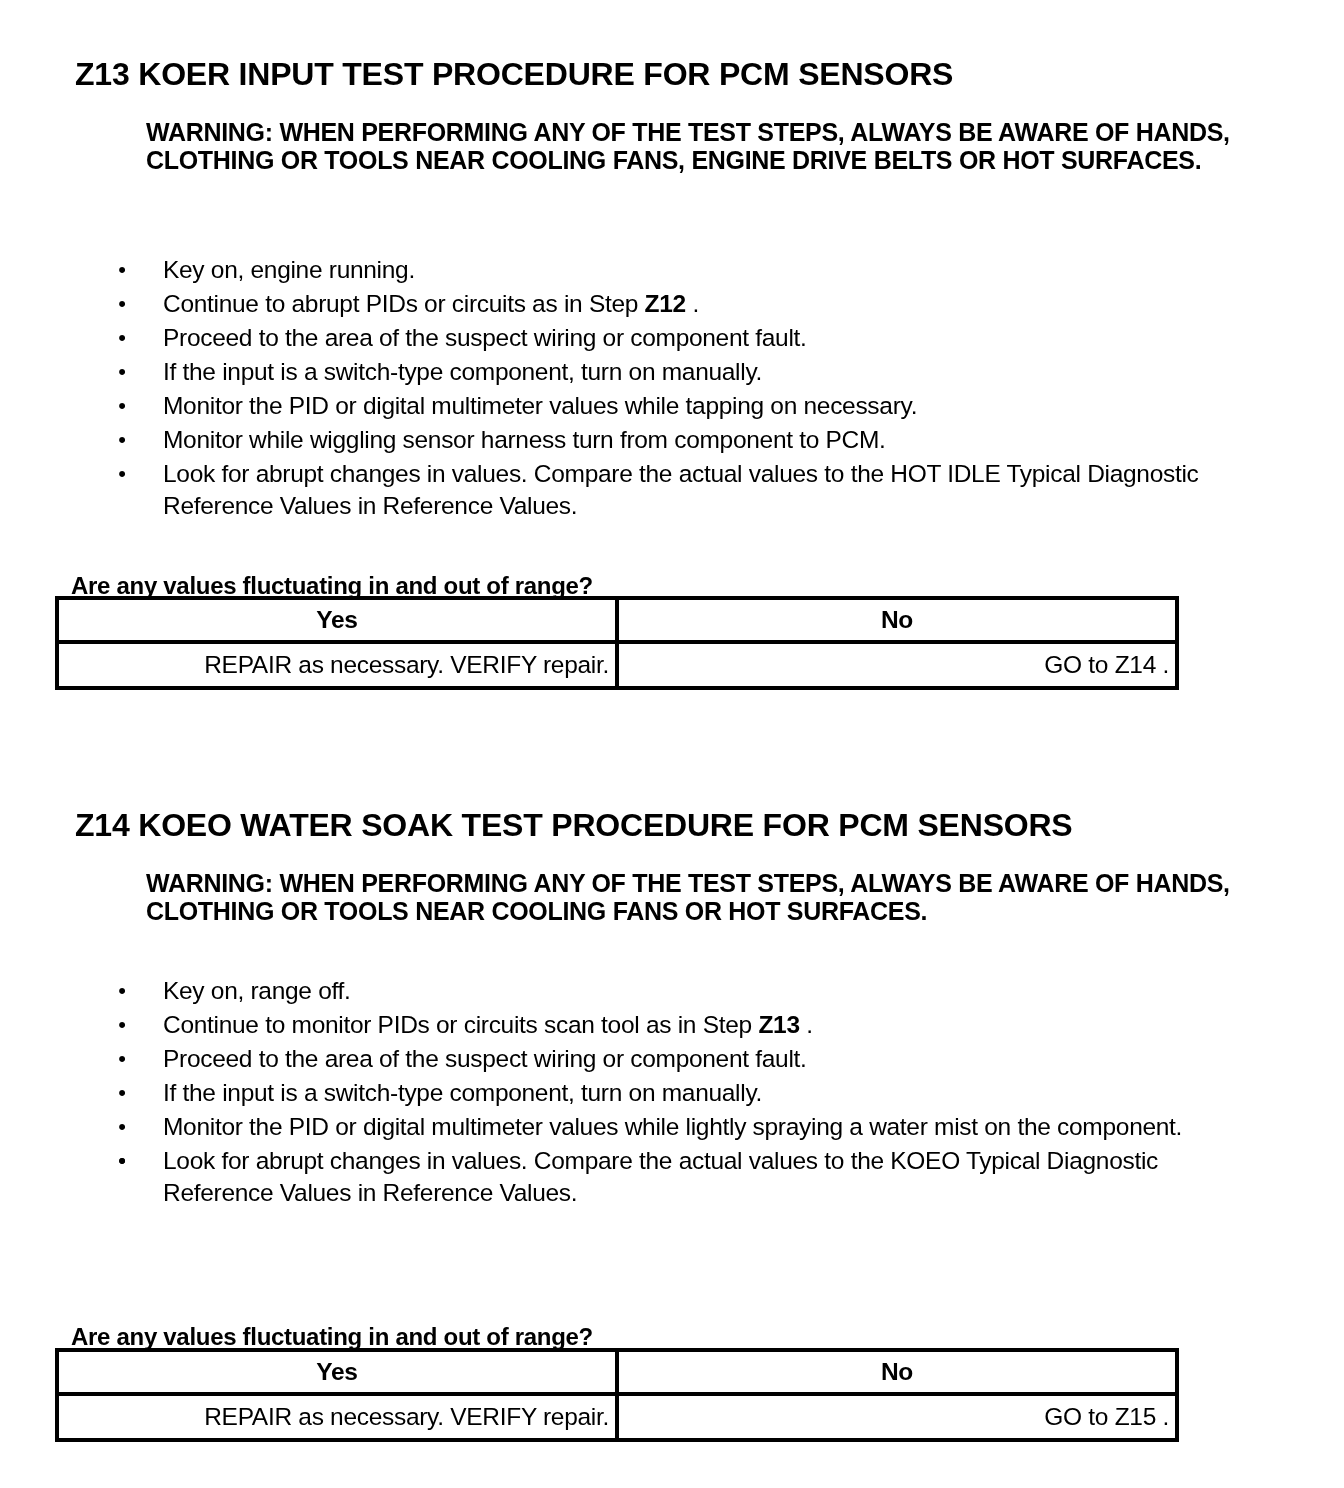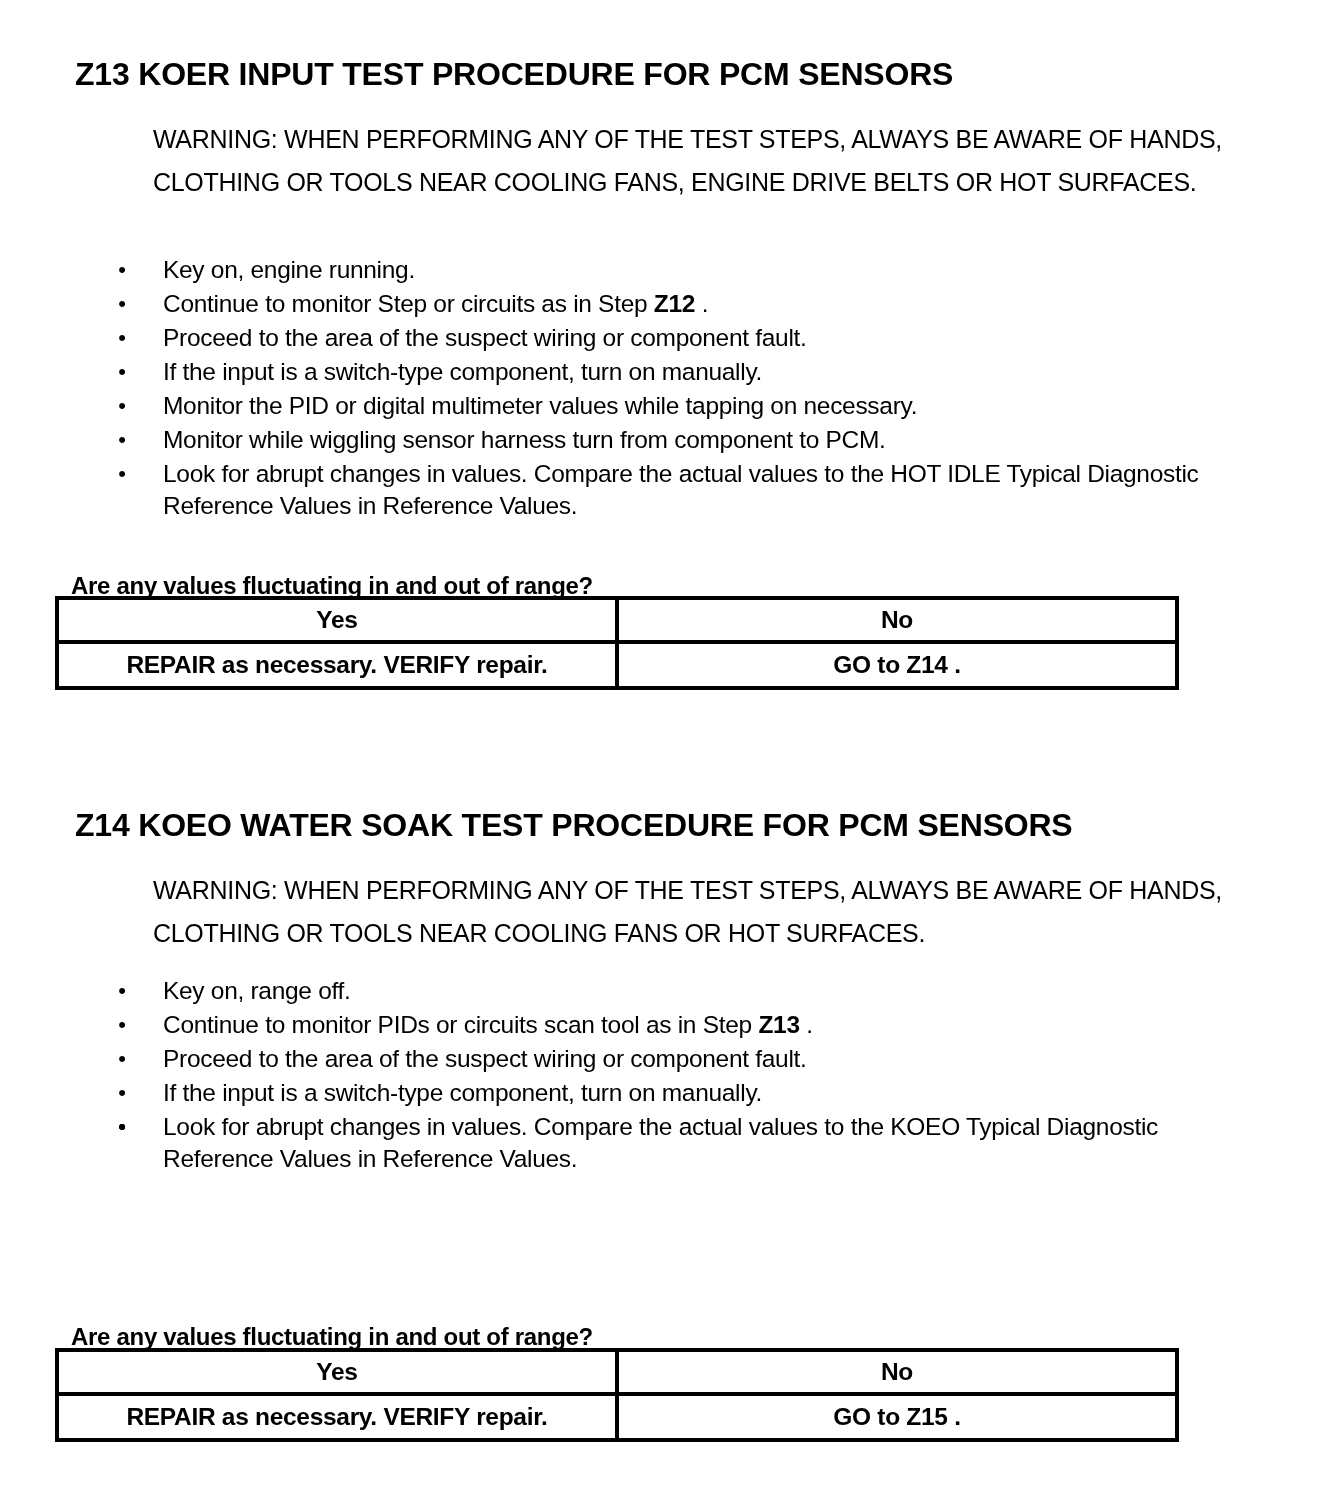--- a/index.html
+++ b/index.html
@@ -36,13 +36,13 @@
     }
     .warning {
       position: absolute;
-      left: 153px;
+      left: 146px;
       top: 118px;
       width: 1110px;
       margin: 0;
       font-size: 25px;
-      font-weight: normal;
-      line-height: 43px;
+      font-weight: bold;
+      line-height: 28px;
       letter-spacing: -0.3px;
     }
     .bullets {

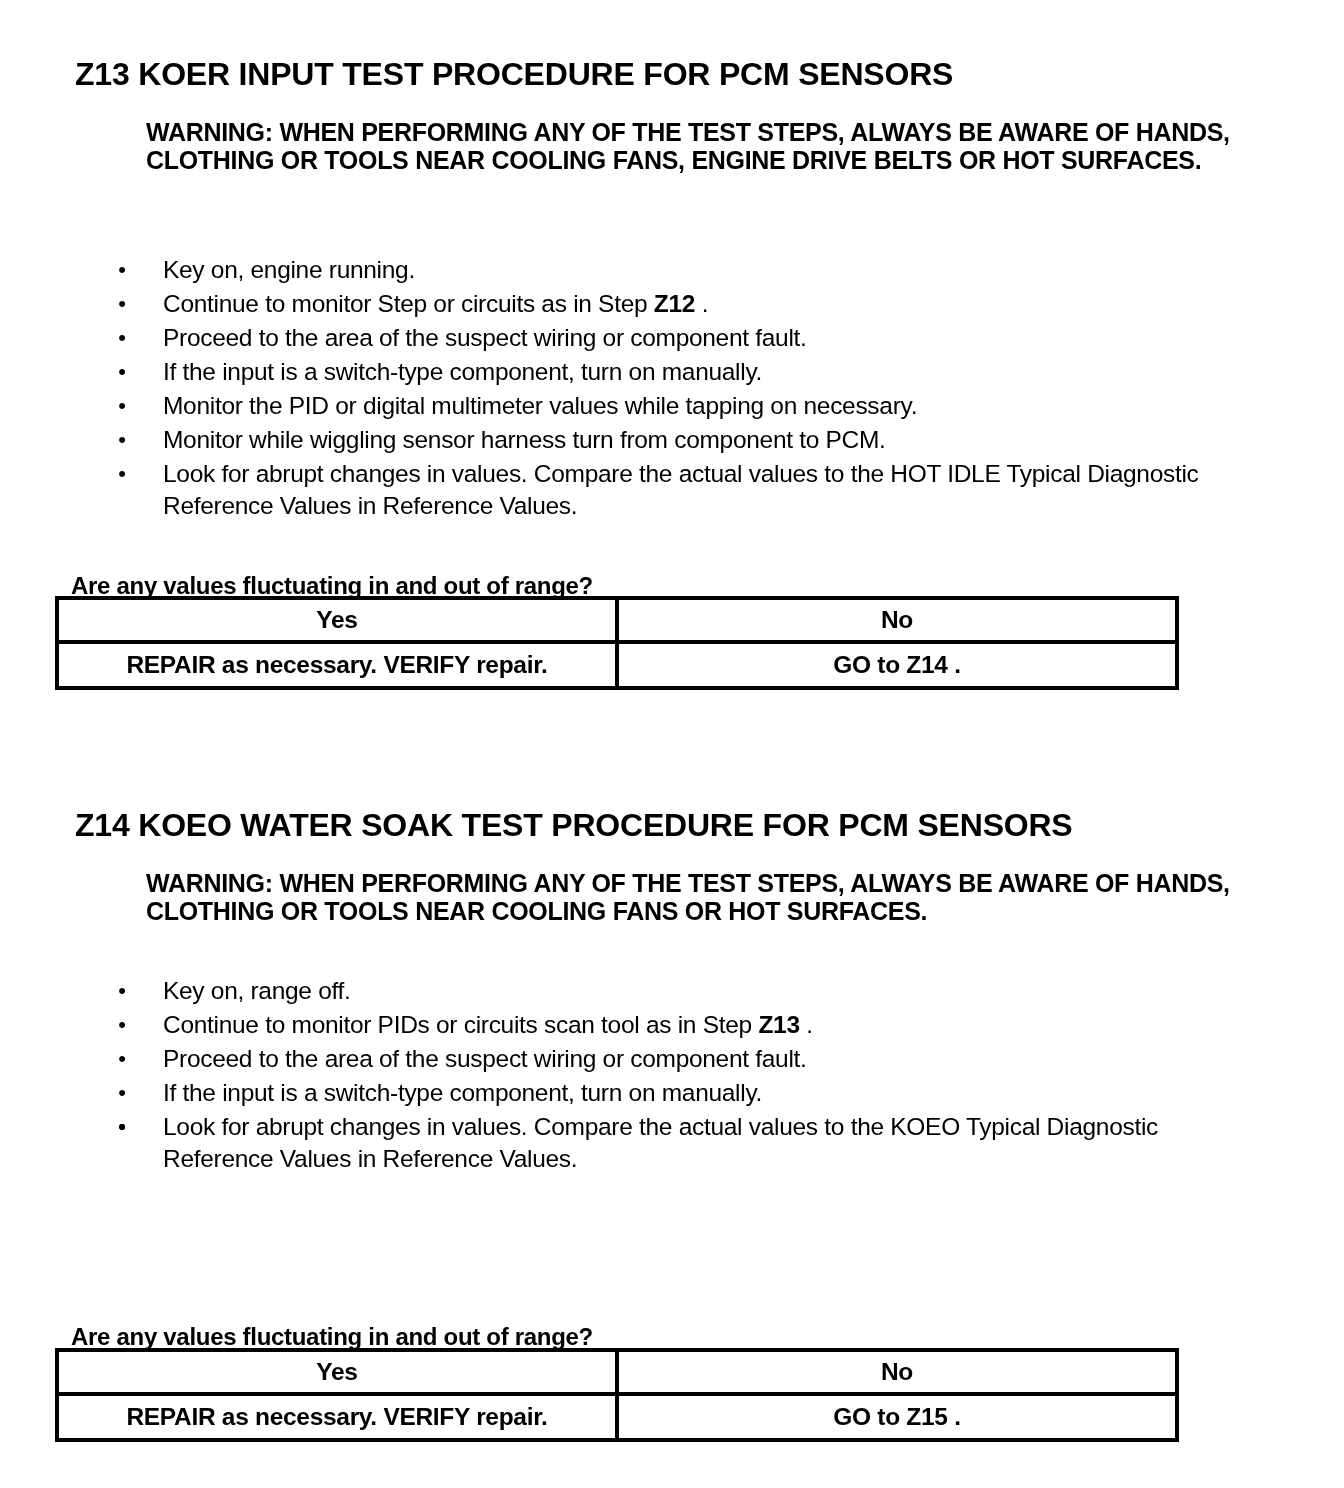--- a/index.html
+++ b/index.html
@@ -131,7 +131,7 @@
     </li>
     <li class="bullet">
       <span class="dot">•</span>
-      <span>Continue to monitor Step or circuits as in Step </span><b>Z12</b><span> .</span>
+      <span>Continue to abrupt PIDs or circuits as in Step </span><b>Z12</b><span> .</span>
     </li>
     <li class="bullet">
       <span class="dot">•</span>

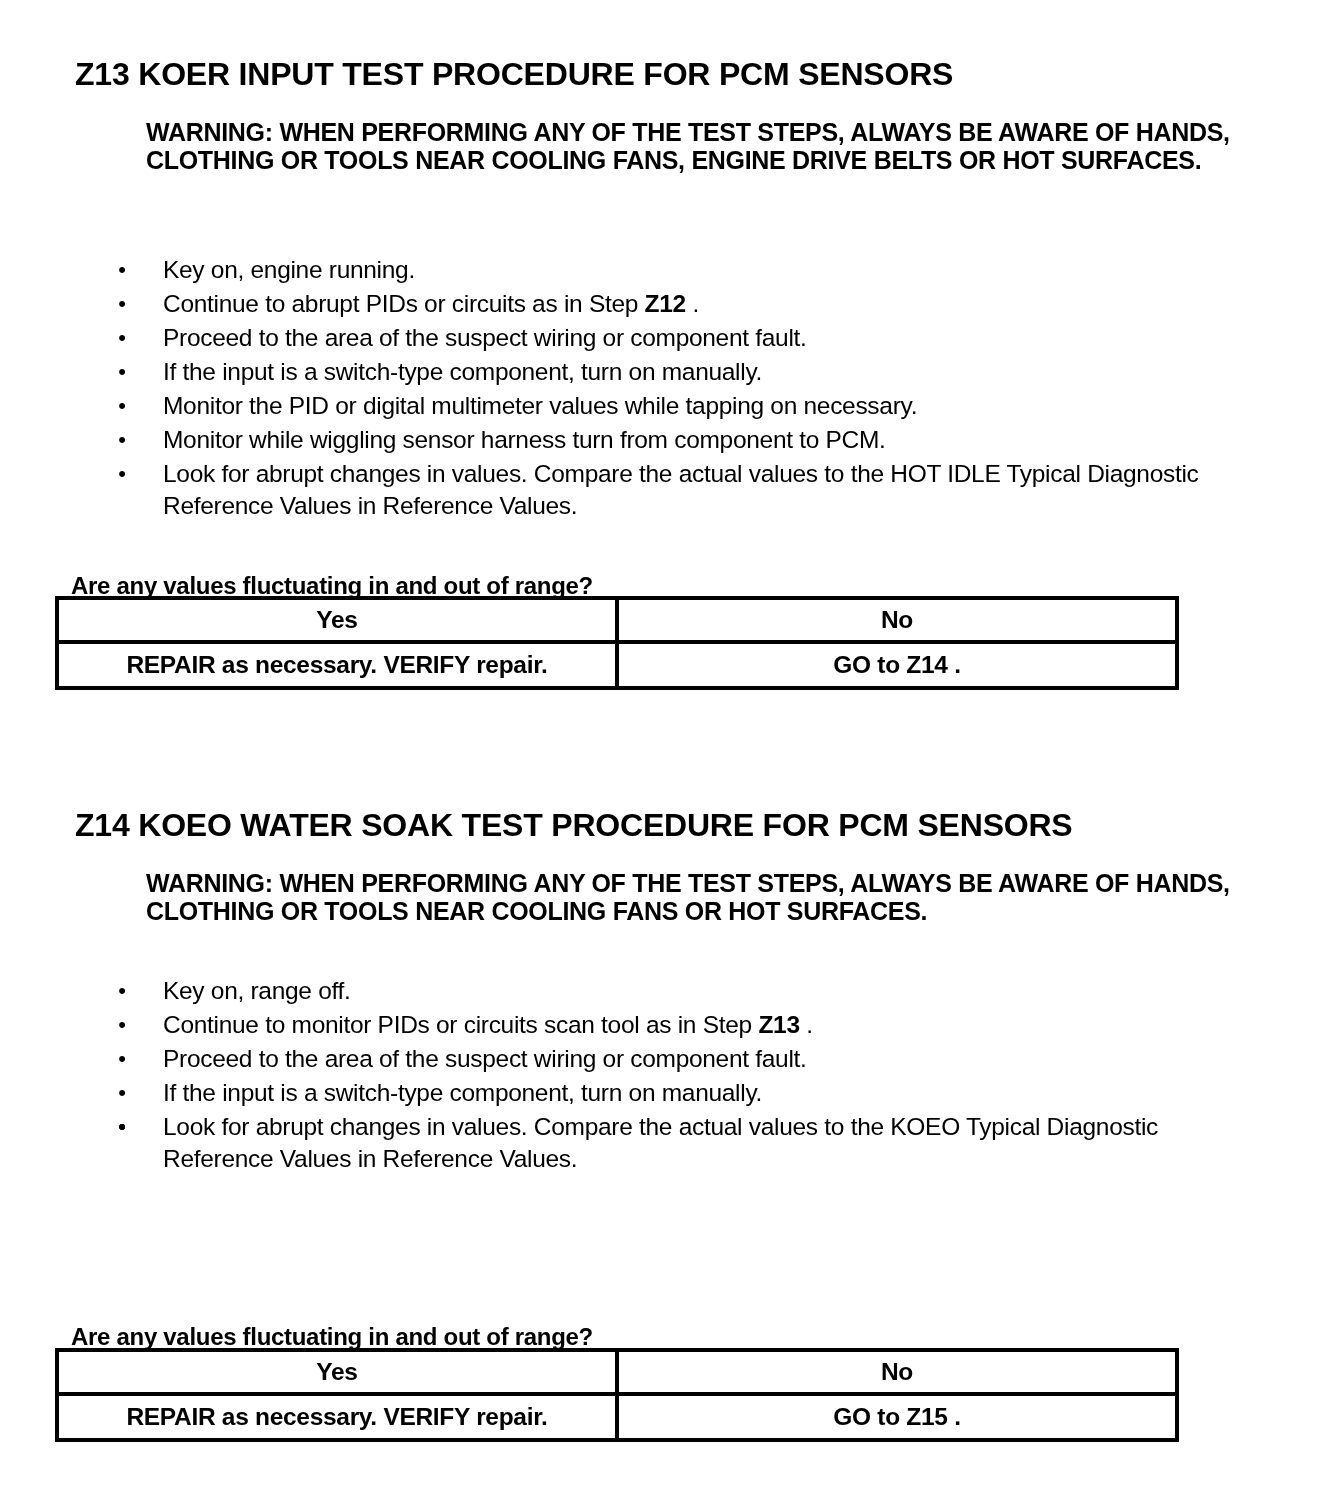--- a/index.html
+++ b/index.html
@@ -109,10 +109,9 @@
       height: 40px;
     }
     table.decision td {
-      text-align: center;
+      text-align: right;
       height: 42px;
       padding-left: 6px;
-      font-weight: bold;
     }
     col.c1 { width: 560px; }
     col.c2 { width: 560px; }

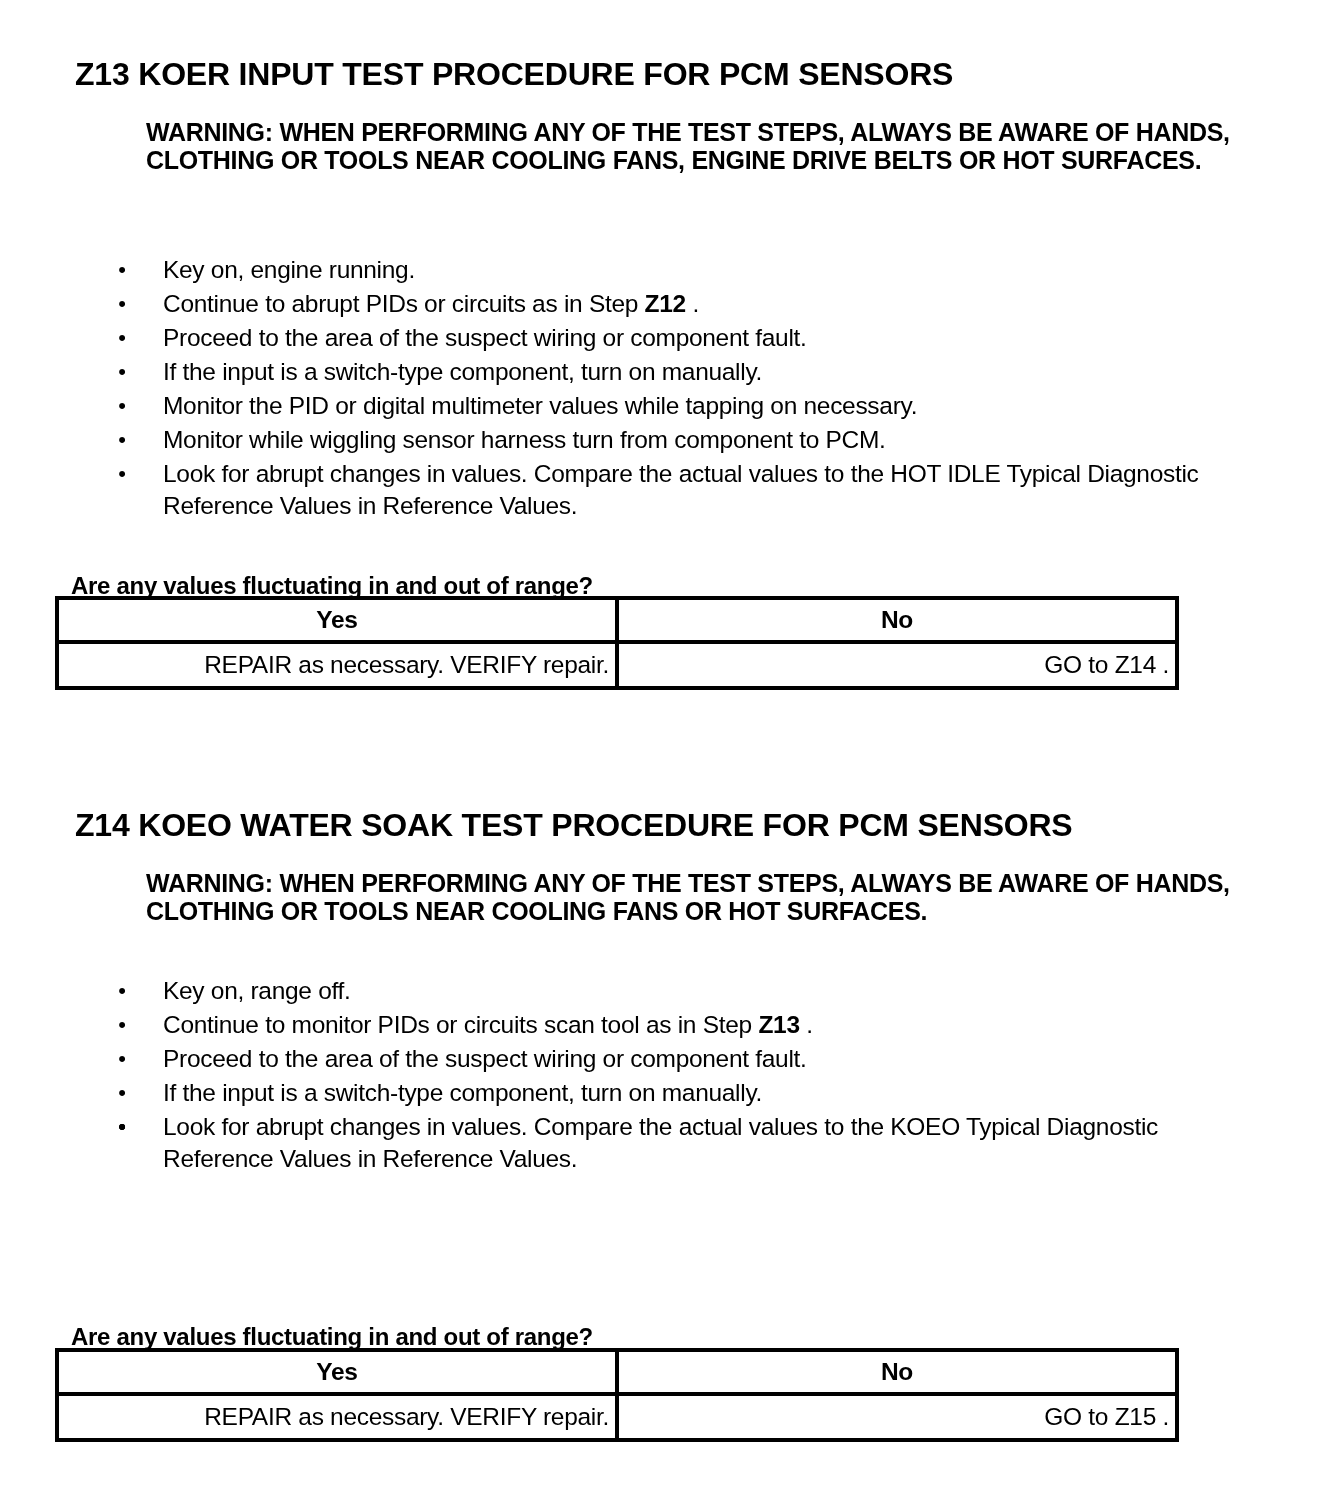--- a/index.html
+++ b/index.html
@@ -199,6 +199,7 @@
     </li>
     <li class="bullet">
       <span class="dot">•</span>
+      <span>Monitor the PID or digital multimeter values while lightly spraying a water mist on the component.</span>
     </li>
     <li class="bullet">
       <span class="dot">•</span>

